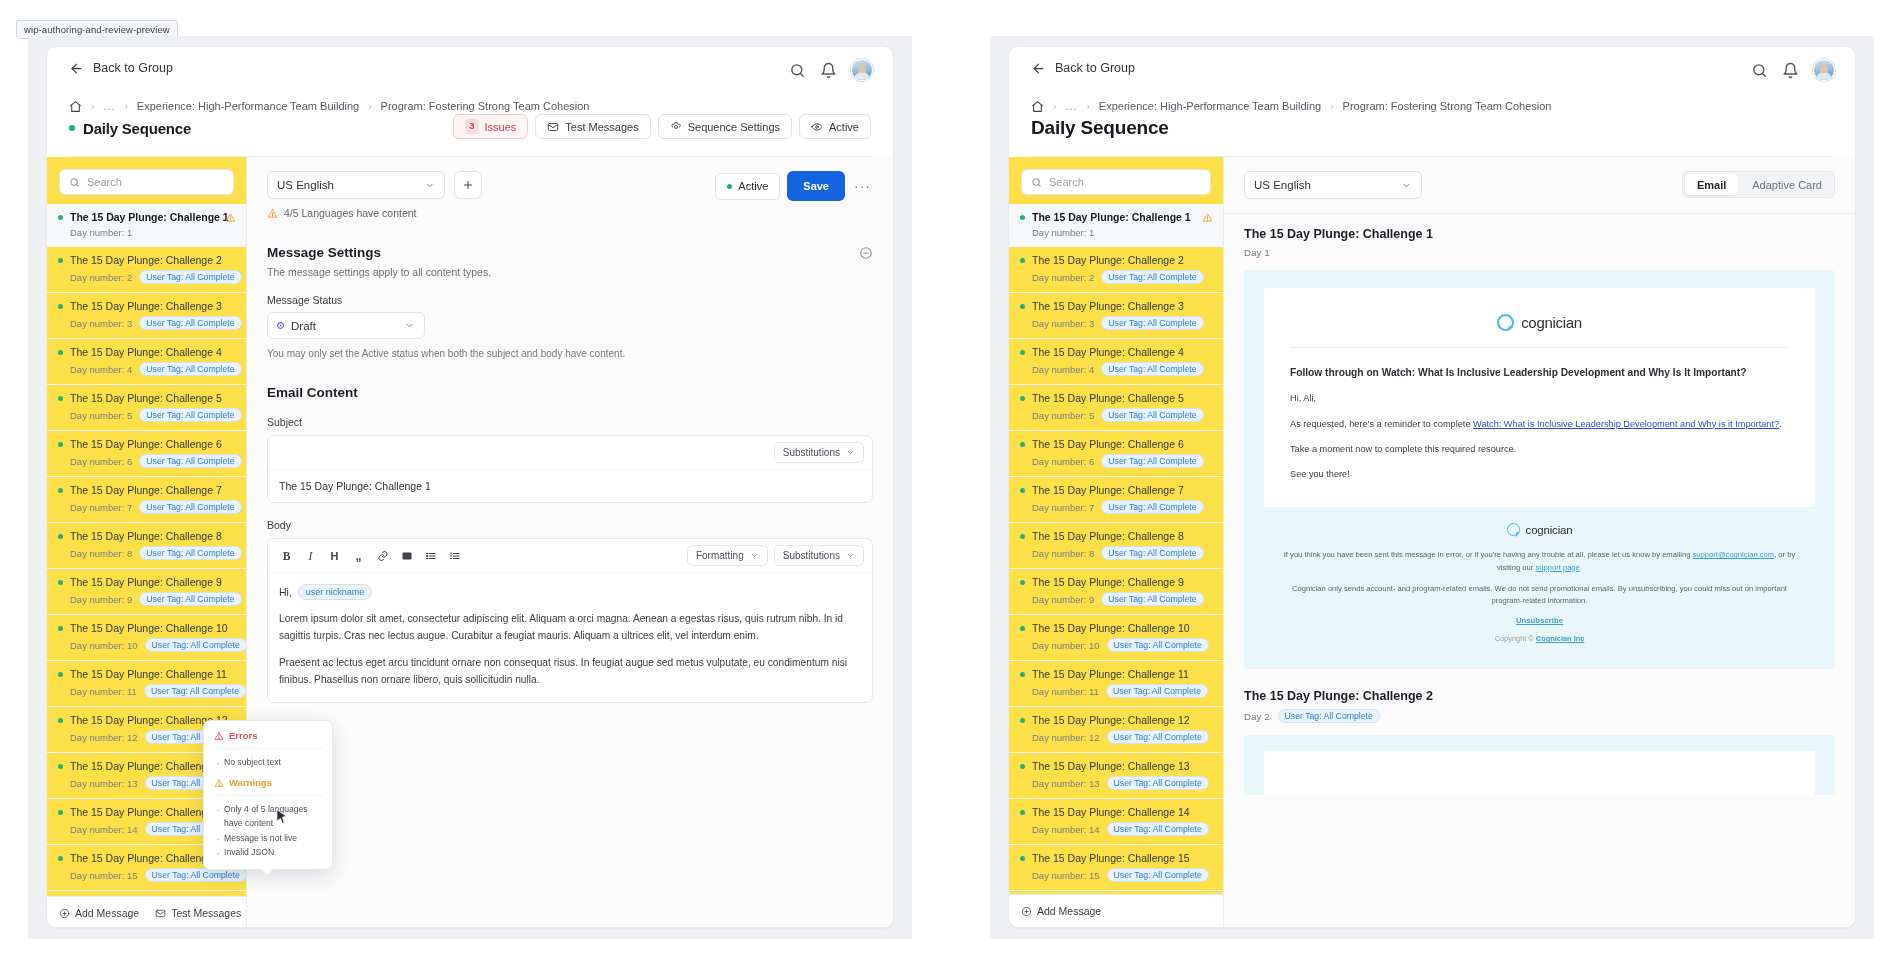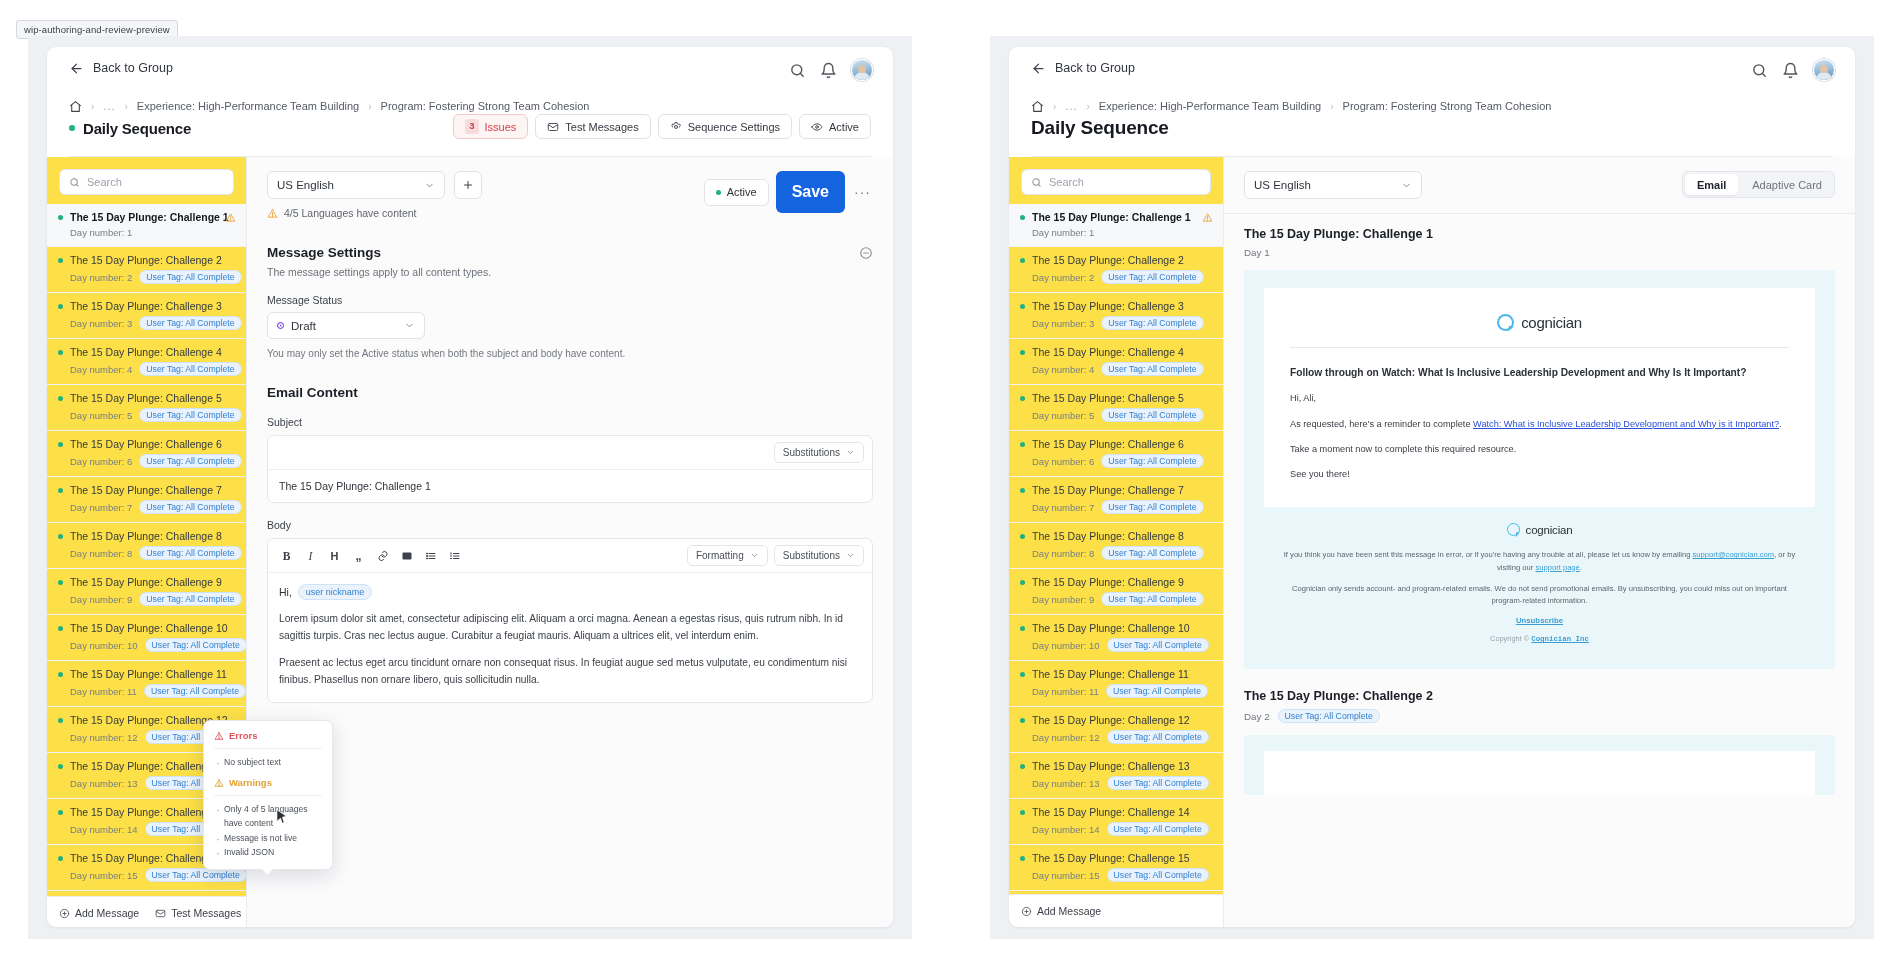--- a/index.html
+++ b/index.html
@@ -168,8 +168,8 @@
   }
   .chip-active .d { width: 5px; height: 5px; border-radius: 50%; background: #22b07d; }
   .save-btn {
-    height: 42px; padding: 0 16px; border: 0; border-radius: 6px;
-    background: #1464e0; color: #fff; font-size: 16px; font-weight: bold;
+    height: 30px; padding: 0 16px; border: 0; border-radius: 6px;
+    background: #1464e0; color: #fff; font-size: 11px; font-weight: bold;
     font-family: inherit; cursor: pointer;
   }
   .dots-btn { color: #70767f; font-size: 14px; letter-spacing: 1px; cursor: pointer; padding: 0 2px; }

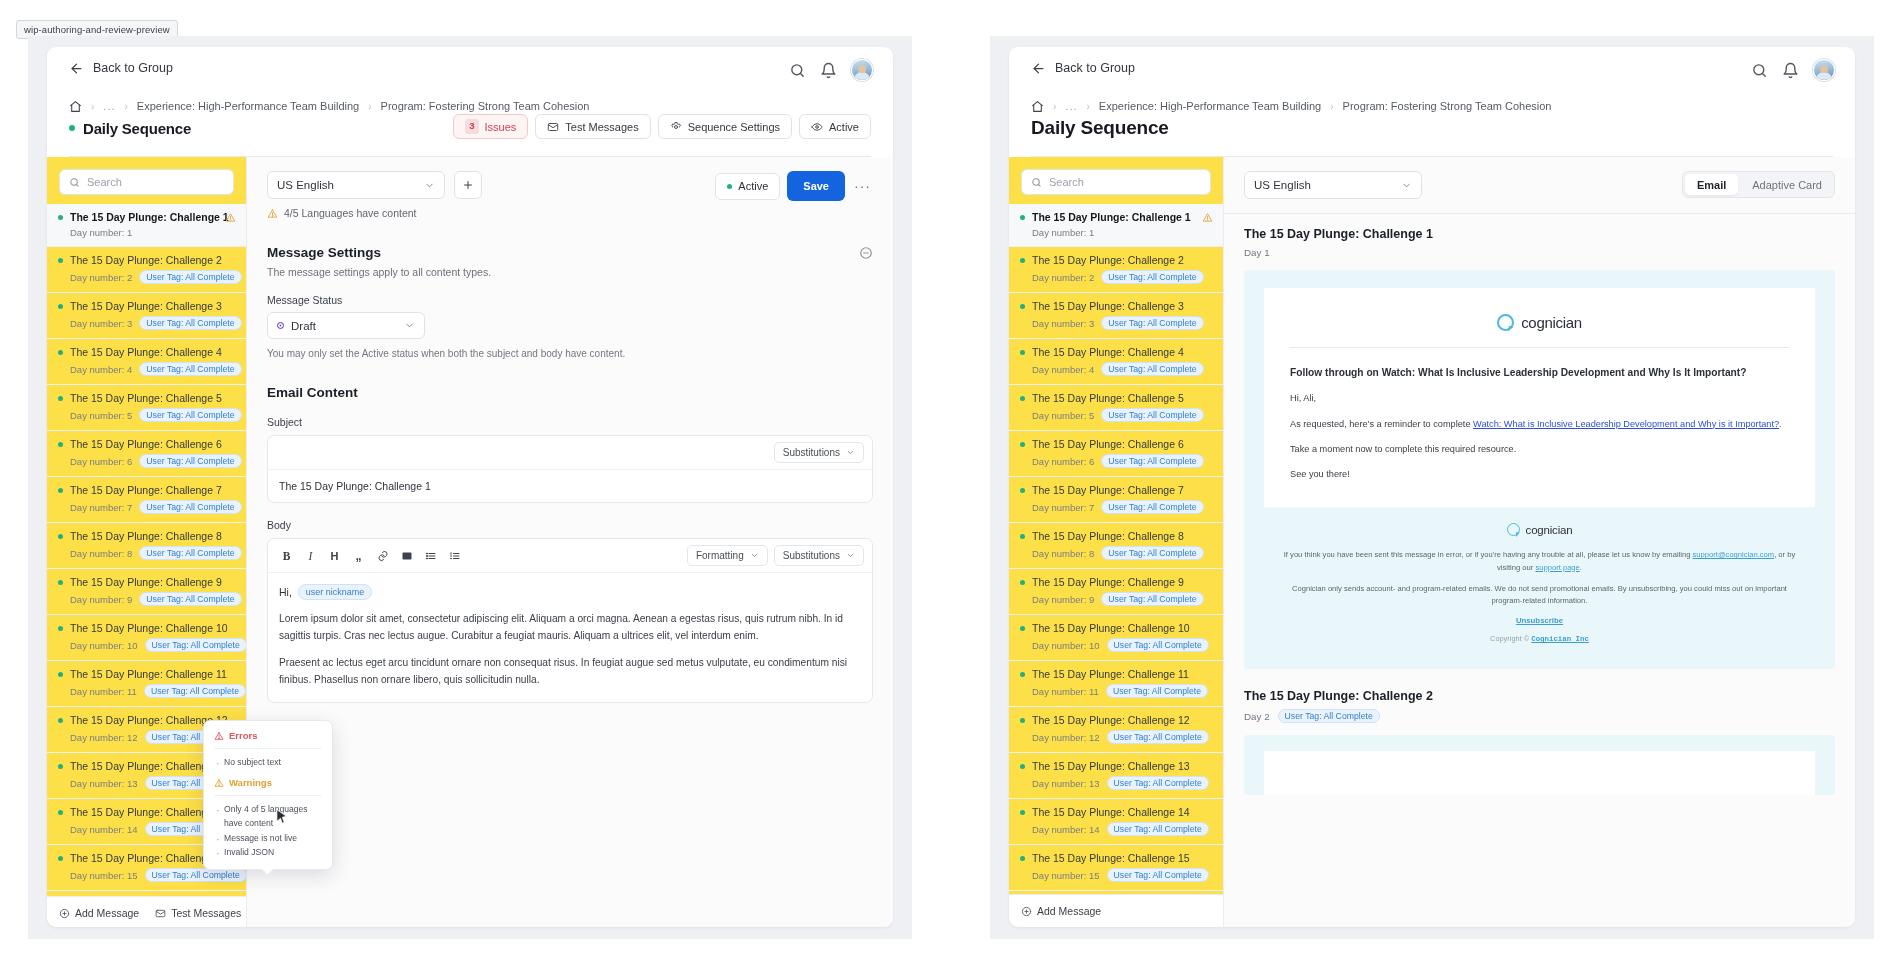--- a/index.html
+++ b/index.html
@@ -293,7 +293,7 @@
   .ef-link { color: #3b9fd4; text-decoration: underline; }
   .ef-unsub { font-size: 7.8px; color: #3b9fd4; text-decoration: underline; font-weight: bold; margin-bottom: 9px; }
   .ef-copy { font-size: 7.4px; color: #9aa1a8; }
-  .ef-copy a { color: #3b9fd4; text-decoration: underline; font-weight: bold; font-family: Liberation Mono, monospace; }
+  .ef-copy a { color: #3b9fd4; text-decoration: underline; font-weight: bold; }
 
   .prev-msg2 { padding: 20px 20px 0 20px; }
   .email-card2 {

